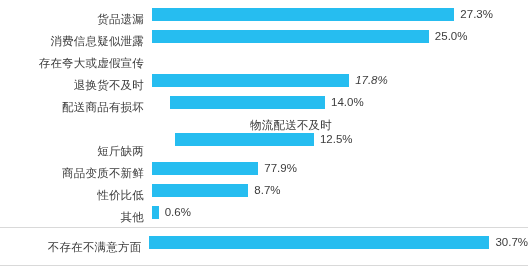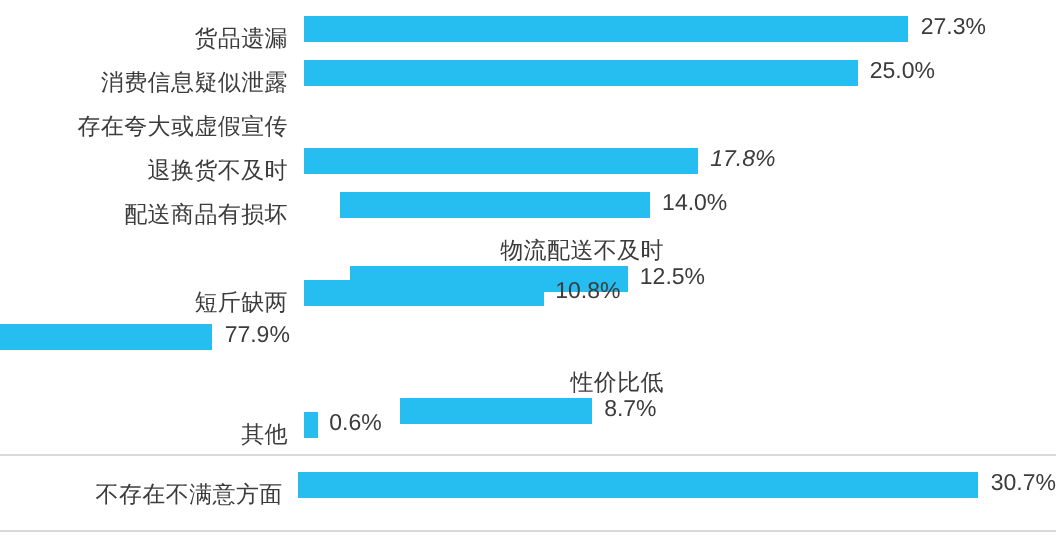--- a/index.html
+++ b/index.html
@@ -114,10 +114,6 @@
       </div>
       <div class="row" style="top: 140px; height: 22px;">
         <div class="cat-label">短斤缺两</div>
-        <div class="bar-wrap">
-          <div class="bar" style="background: rgb(38, 189, 240); width: 119.609px;"></div>
-          <div class="val-label" style="color: rgb(60, 60, 60);">10.8%</div>
-        </div>
       </div>
       <div class="row" style="top: 162px; height: 22px;">
         <div class="bar-wrap">

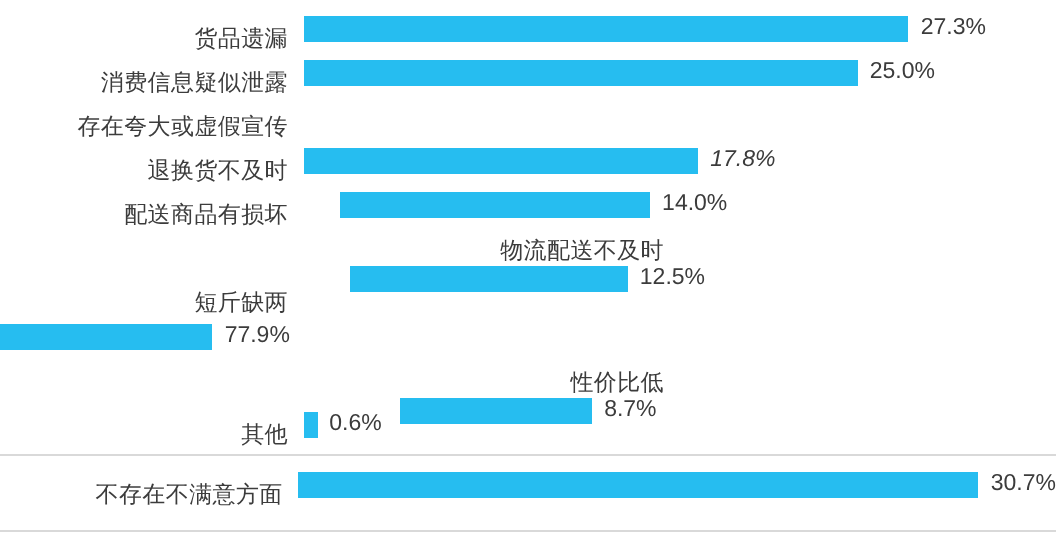--- a/index.html
+++ b/index.html
@@ -116,6 +116,7 @@
         <div class="cat-label">短斤缺两</div>
       </div>
       <div class="row" style="top: 162px; height: 22px;">
+        <div class="cat-label">商品变质不新鲜</div>
         <div class="bar-wrap">
           <div class="bar" style="background: rgb(38, 189, 240); width: 106.319px;"></div>
           <div class="val-label" style="color: rgb(60, 60, 60);">77.9%</div>

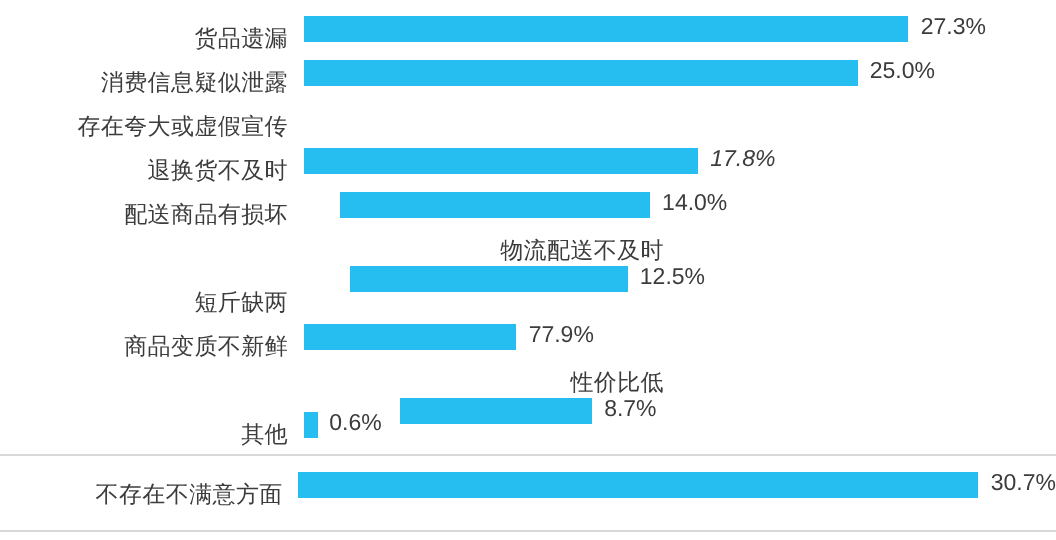--- a/index.html
+++ b/index.html
@@ -122,7 +122,7 @@
           <div class="val-label" style="color: rgb(60, 60, 60);">77.9%</div>
         </div>
       </div>
-      <div class="row" style="top: 184px; height: 22px; flex-direction: column;">
+      <div class="row" style="top: 184px; height: 22px;">
         <div class="cat-label">性价比低</div>
         <div class="bar-wrap">
           <div class="bar" style="background: rgb(38, 189, 240); width: 96.3518px;"></div>

